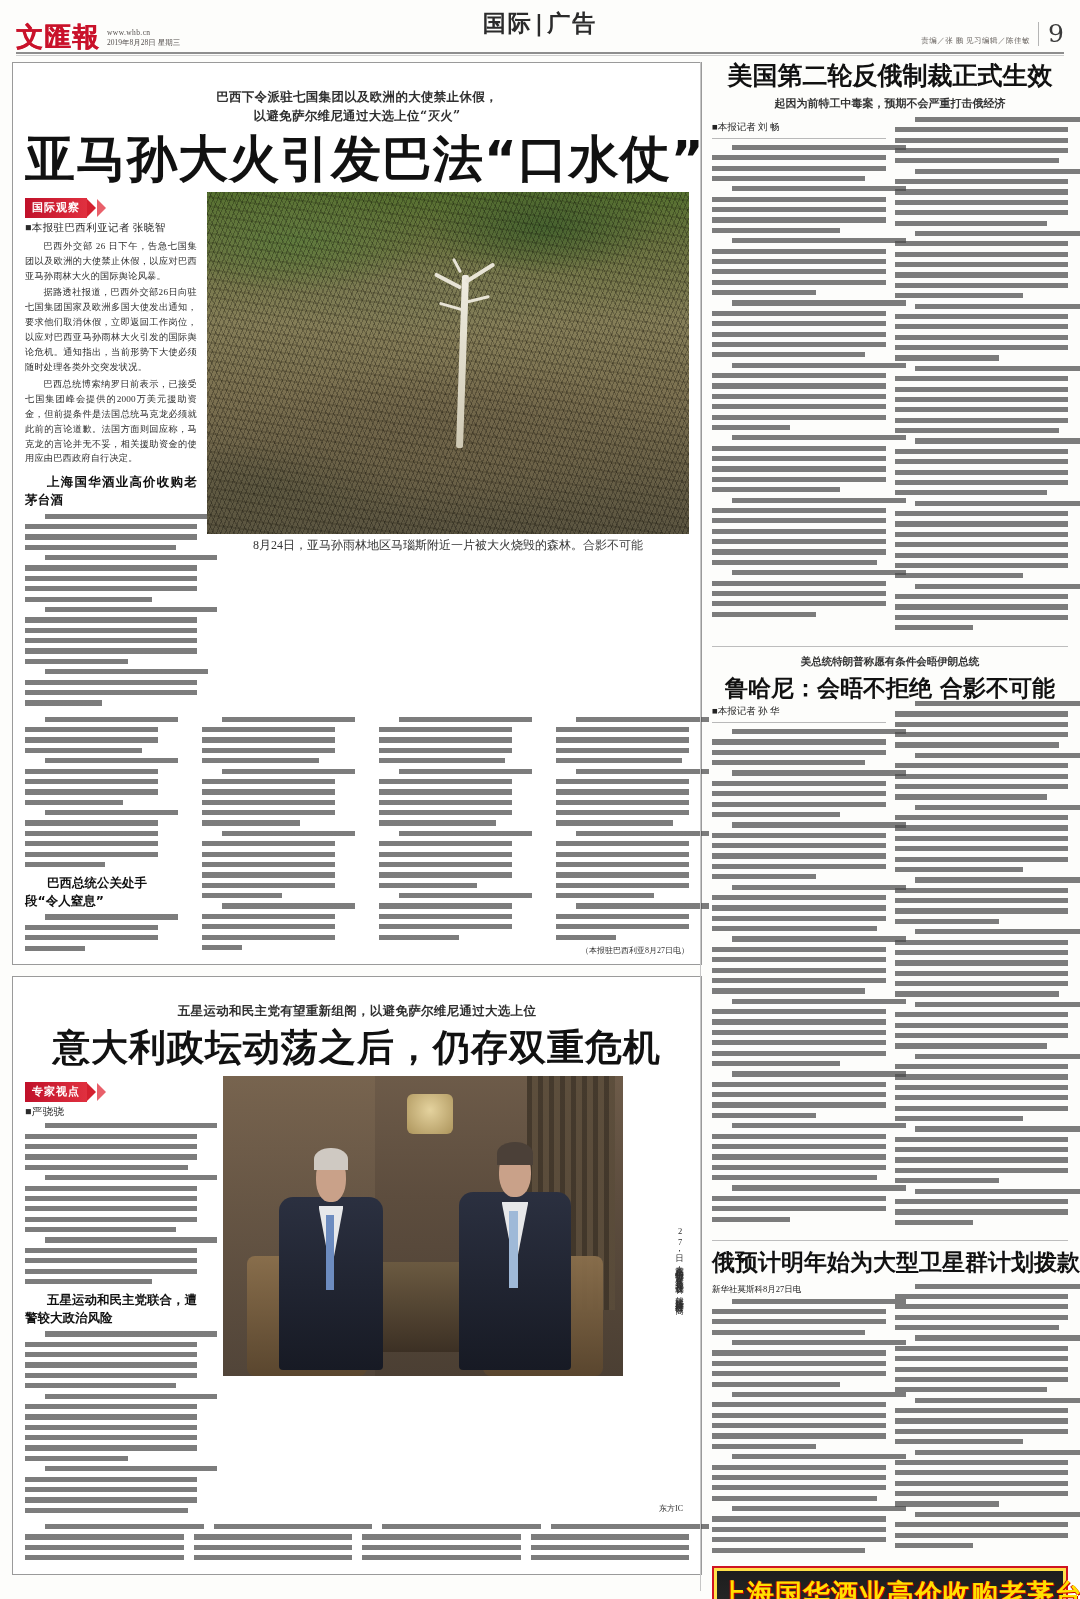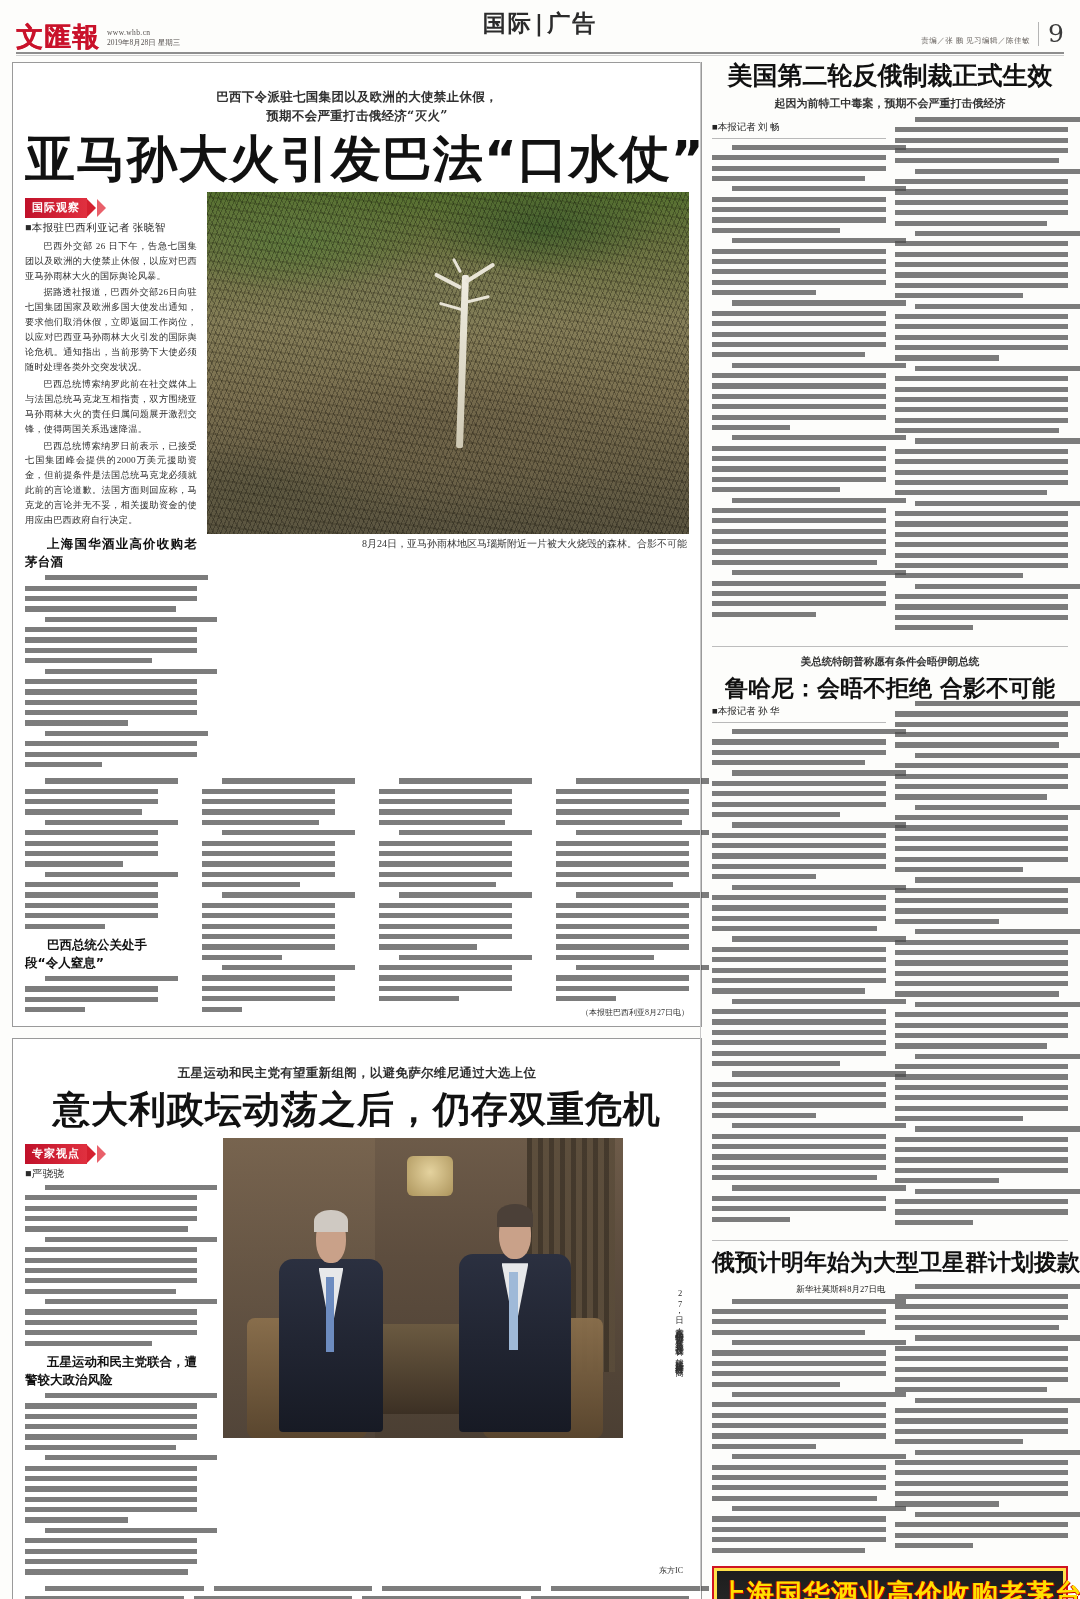--- a/index.html
+++ b/index.html
@@ -260,7 +260,7 @@
 
       <div class="artbox">
         <div class="shoulder">巴西下令派驻七国集团以及欧洲的大使禁止休假，</div>
-        <div class="shoulder">预期不会严重打击俄经济“灭火”</div>
+        <div class="shoulder">以避免萨尔维尼通过大选上位“灭火”</div>
         <div class="headline-main">亚马孙大火引发巴法“口水仗”</div>
 
         <div style="display:flex; gap:10px; margin-top:6px;">

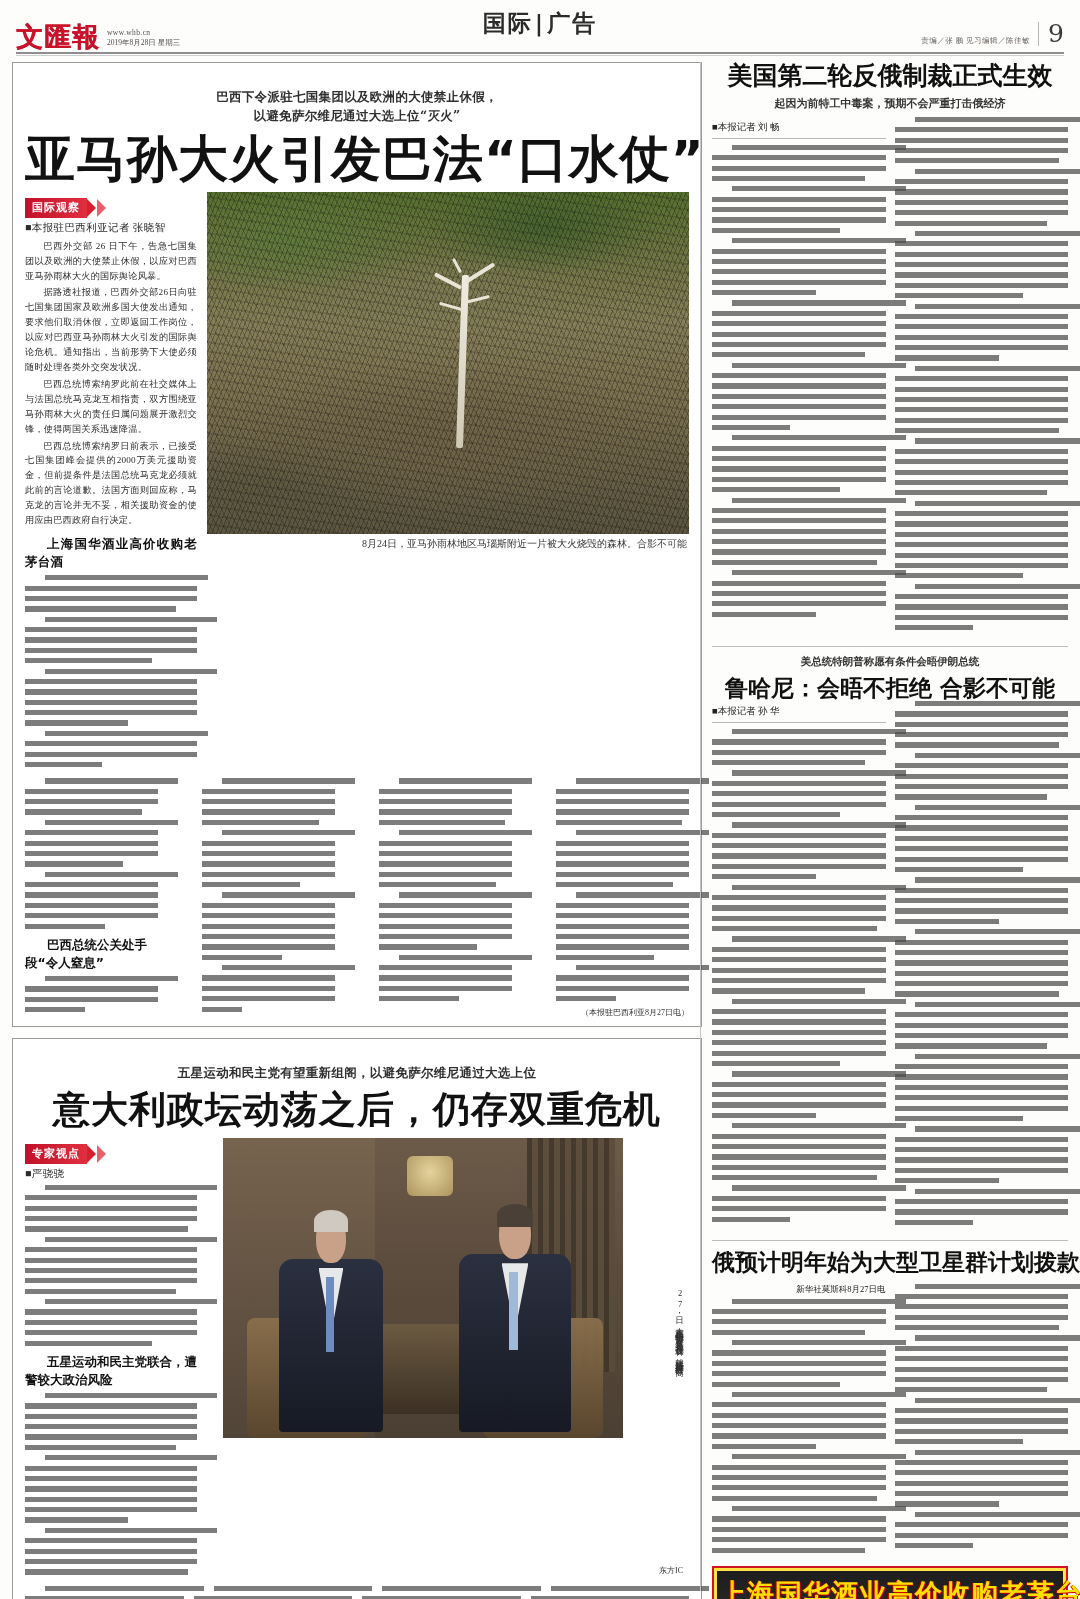--- a/index.html
+++ b/index.html
@@ -276,7 +276,6 @@
             <div class="txt">
               <p>巴西外交部 26 日下午，告急七国集团以及欧洲的大使禁止休假，以应对巴西亚马孙雨林大火的国际舆论风暴。</p>
               <p>据路透社报道，巴西外交部26日向驻七国集团国家及欧洲多国大使发出通知，要求他们取消休假，立即返回工作岗位，以应对巴西亚马孙雨林大火引发的国际舆论危机。通知指出，当前形势下大使必须随时处理各类外交突发状况。</p>
-              <p>巴西总统博索纳罗此前在社交媒体上与法国总统马克龙互相指责，双方围绕亚马孙雨林大火的责任归属问题展开激烈交锋，使得两国关系迅速降温。</p>
               <p>巴西总统博索纳罗日前表示，已接受七国集团峰会提供的2000万美元援助资金，但前提条件是法国总统马克龙必须就此前的言论道歉。法国方面则回应称，马克龙的言论并无不妥，相关援助资金的使用应由巴西政府自行决定。</p>
               <div class="sub-h">上海国华酒业高价收购老茅台酒</div>
               <div class="bt">

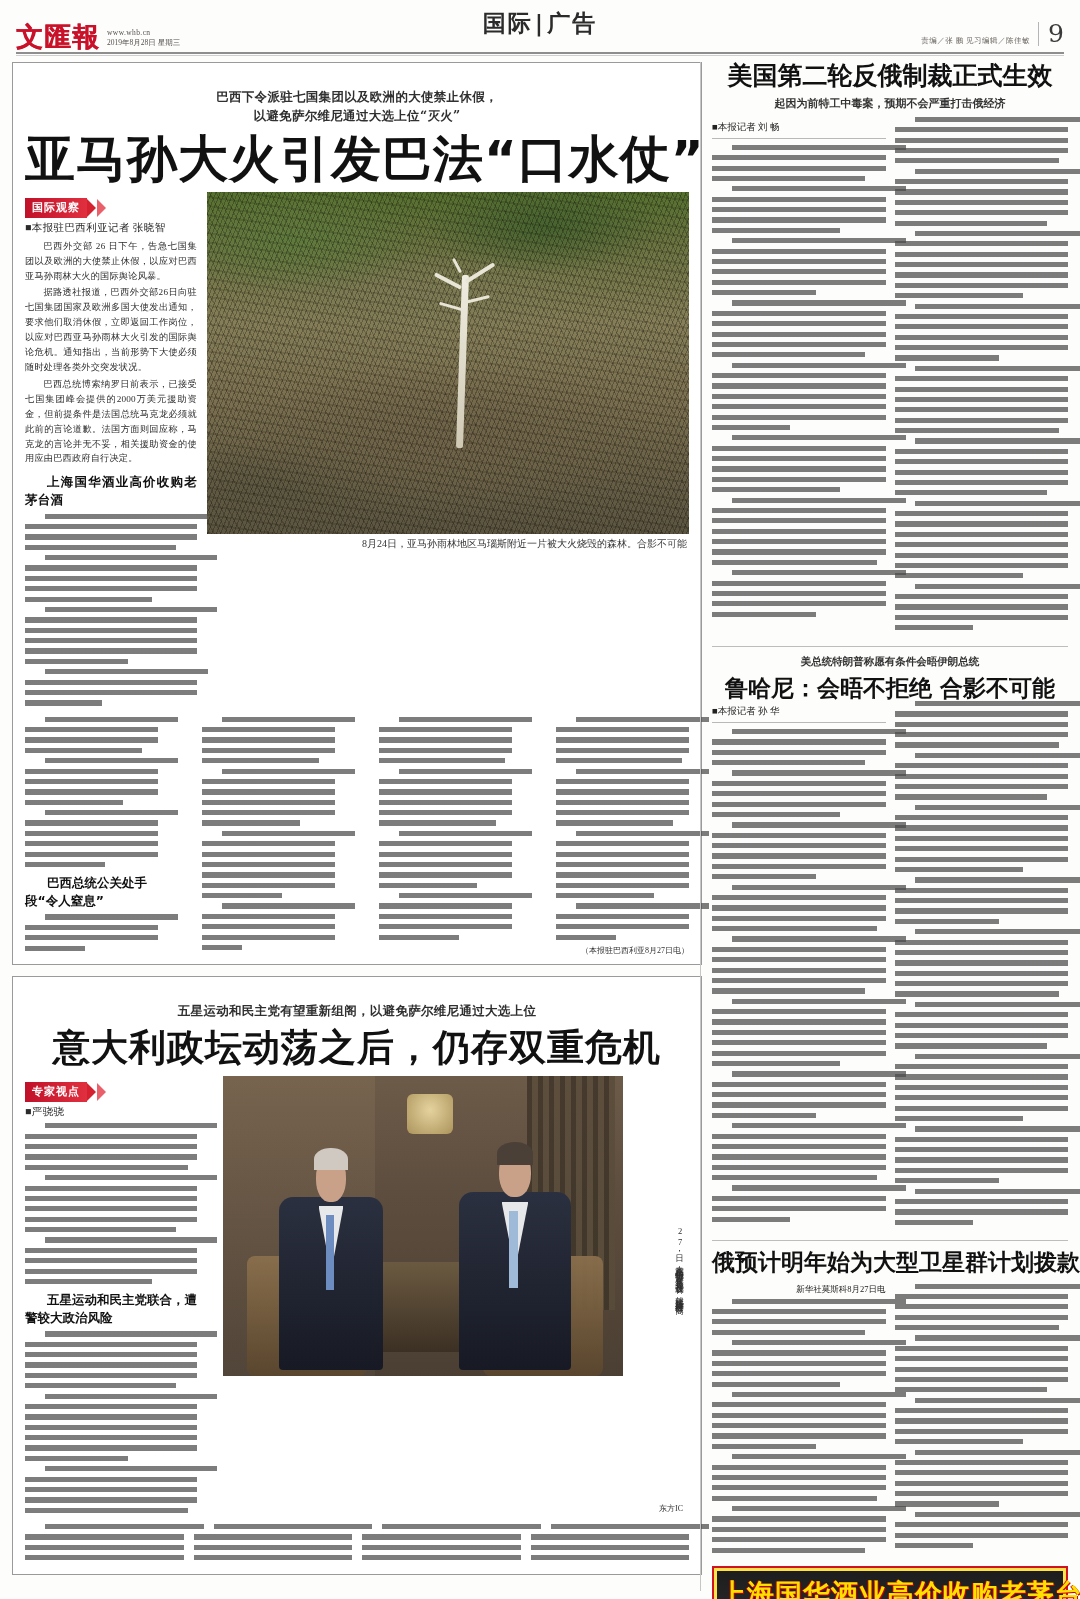--- a/index.html
+++ b/index.html
@@ -126,7 +126,7 @@
   
   .photo { position: relative; overflow: hidden; background: #6b6a57; }
   .photo1 { height: 342px; }
-  .photo-cap { font-size: 10px; color: #333; padding: 3px 2px 2px 2px; display: flex; justify-content: flex-end; }
+  .photo-cap { font-size: 12px; color: #333; padding: 3px 2px 2px 2px; display: flex; justify-content: center; }
   .photo-cap .credit { color: #444; }
 
   .burn {

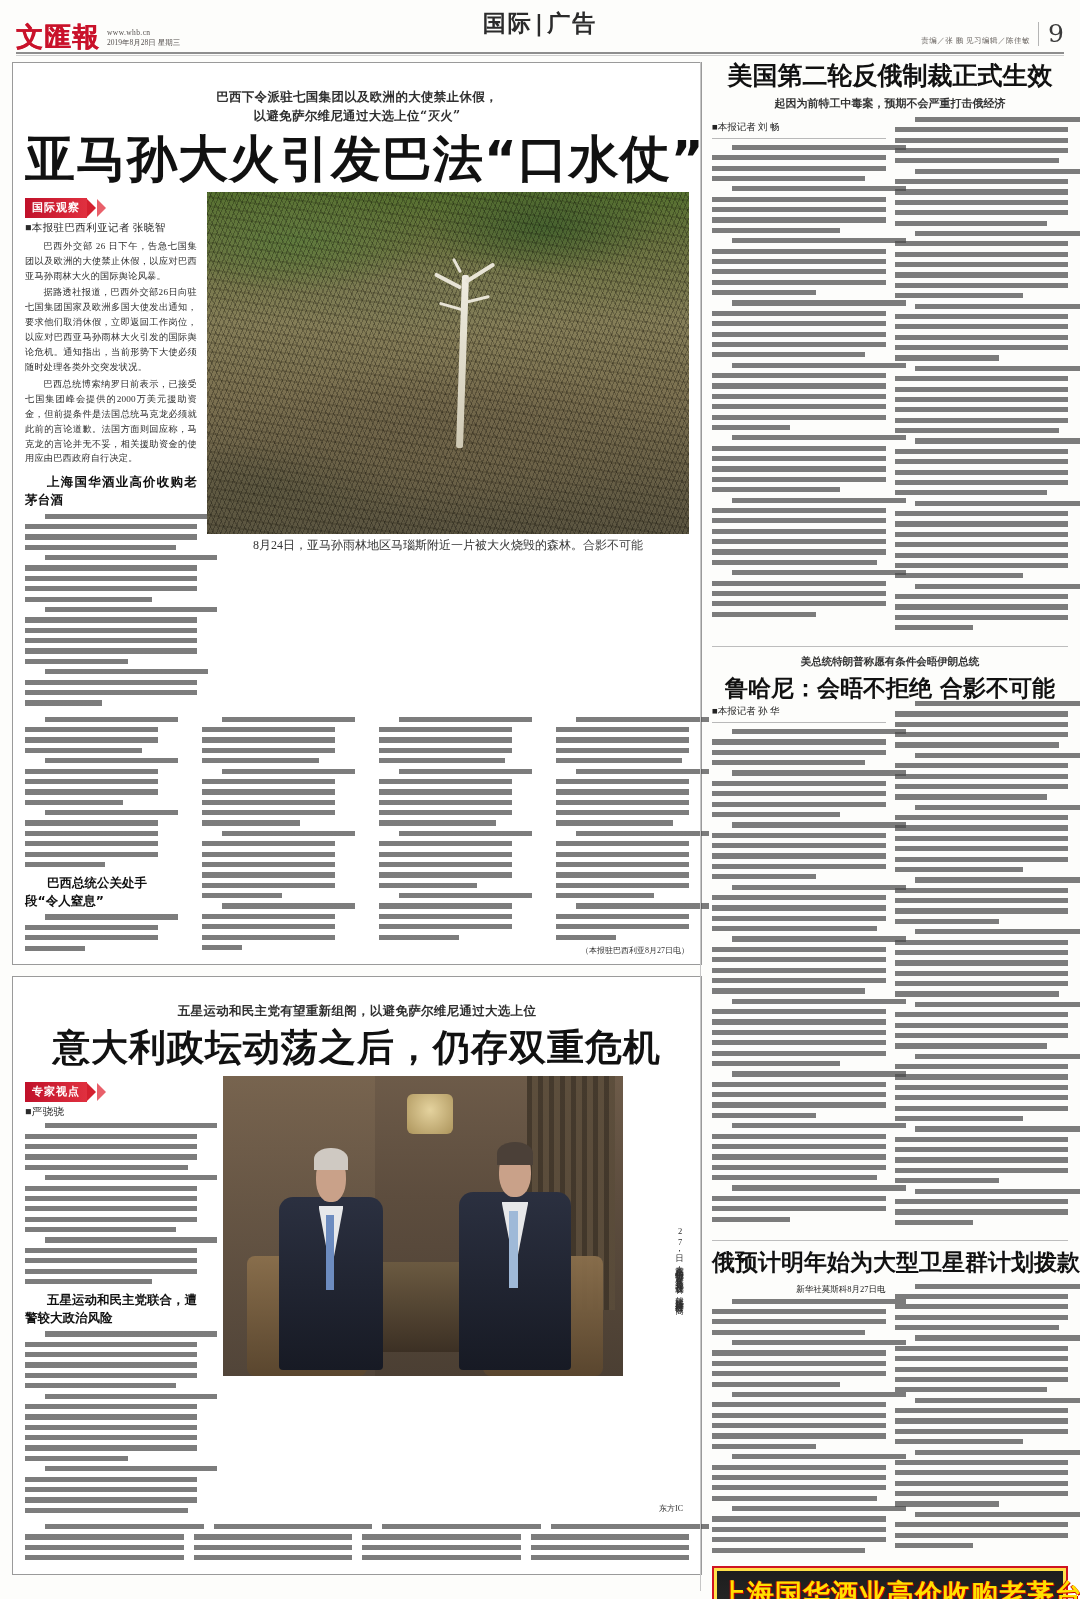--- a/index.html
+++ b/index.html
@@ -796,7 +796,7 @@
 
       <div>
         <div class="r-head sm">俄预计明年始为大型卫星群计划拨款</div>
-        <div class="r-cols" style="margin-top:8px;text-align:right;">
+        <div class="r-cols" style="margin-top:8px;">
           <div class="ccol">
             <div style="font-size:8.5px; color:#222; margin-bottom:3px;">新华社莫斯科8月27日电</div>
             <div class="bt">

